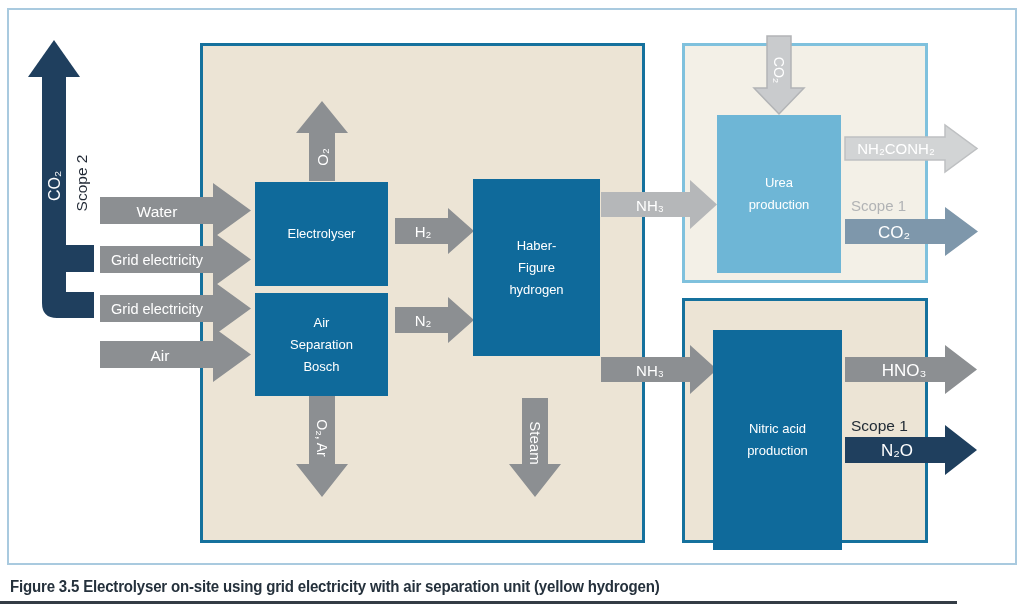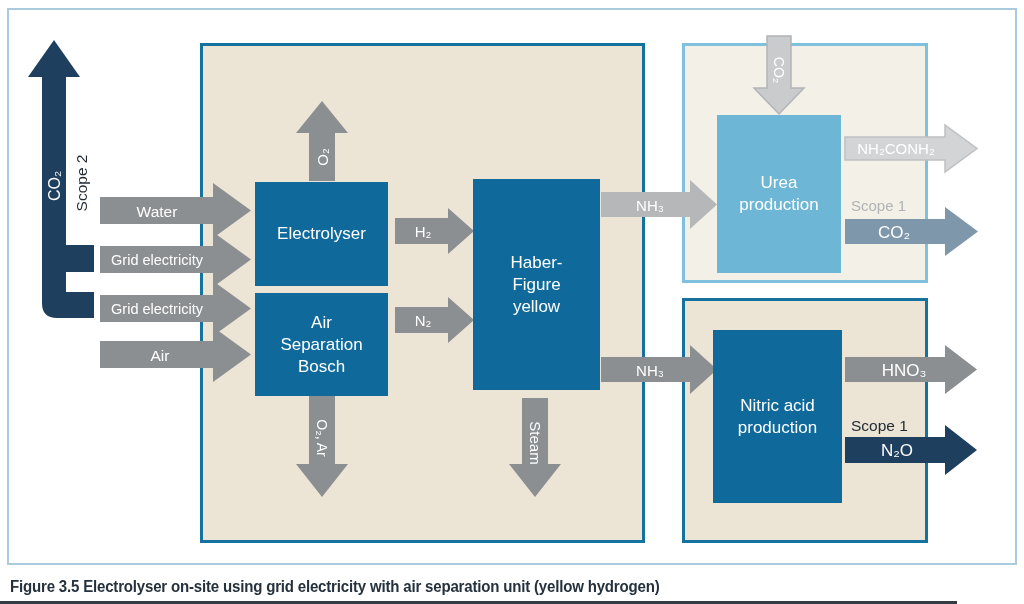--- a/index.html
+++ b/index.html
@@ -13,7 +13,7 @@
   .urea-outer{left:682px;top:43px;width:246px;height:240px;background:#f3f0e7;border:3px solid #7fc1dd;}
   .nitric-outer{left:682px;top:298px;width:246px;height:245px;background:#ece4d5;border:3px solid #15719d;}
   .proc-box{display:flex;flex-direction:column;align-items:center;justify-content:center;
-    color:#ffffff;font-size:17px;line-height:22px;text-align:center;z-index:3;}
+    color:#ffffff;font-size:13px;line-height:22px;text-align:center;z-index:3;}
   .blue{background:#0f6a9b;}
   .lblue{background:#6eb6d6;}
   .electrolyser{left:255px;top:182px;width:133px;height:104px;}

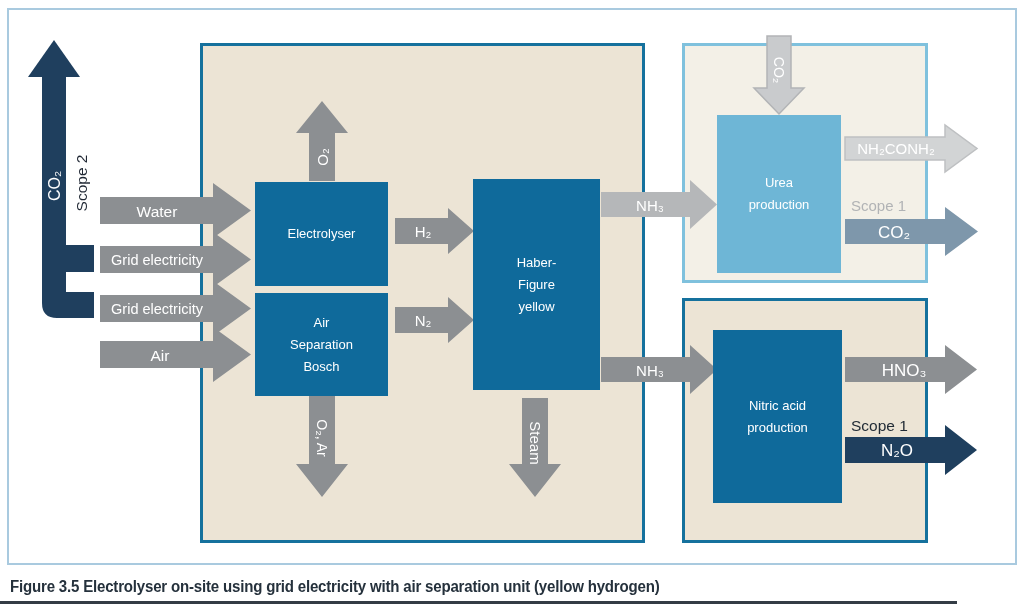--- a/index.html
+++ b/index.html
@@ -18,7 +18,7 @@
   .lblue{background:#6eb6d6;}
   .electrolyser{left:255px;top:182px;width:133px;height:104px;}
   .asu{left:255px;top:293px;width:133px;height:103px;}
-  .haber{left:473px;top:179px;width:127px;height:211px;}
+  .haber{left:473px;top:179px;width:127px;height:177px;}
   .urea-inner{left:717px;top:115px;width:124px;height:158px;}
   .nitric-inner{left:713px;top:330px;width:129px;height:173px;}
   svg.overlay{position:absolute;left:0;top:0;width:1024px;height:604px;z-index:2;}

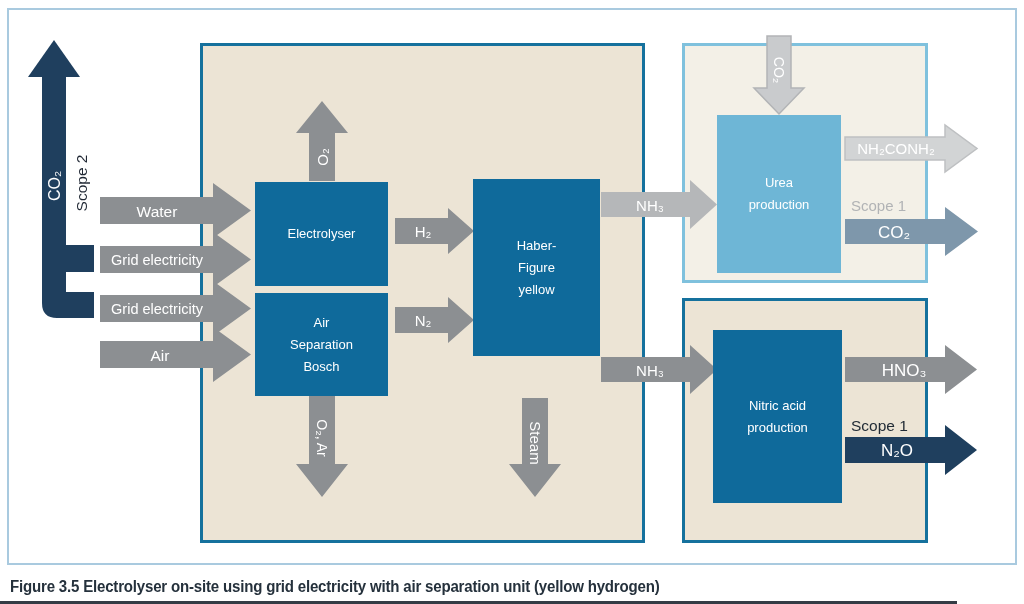--- a/index.html
+++ b/index.html
@@ -110,7 +110,7 @@
   <div class="abs proc-box blue haber">
     <span>Haber-</span>
     <span>Figure</span>
-    <span>yellow</span>
+    <span>hydrogen</span>
   </div>
 
   <div class="abs proc-box lblue urea-inner">

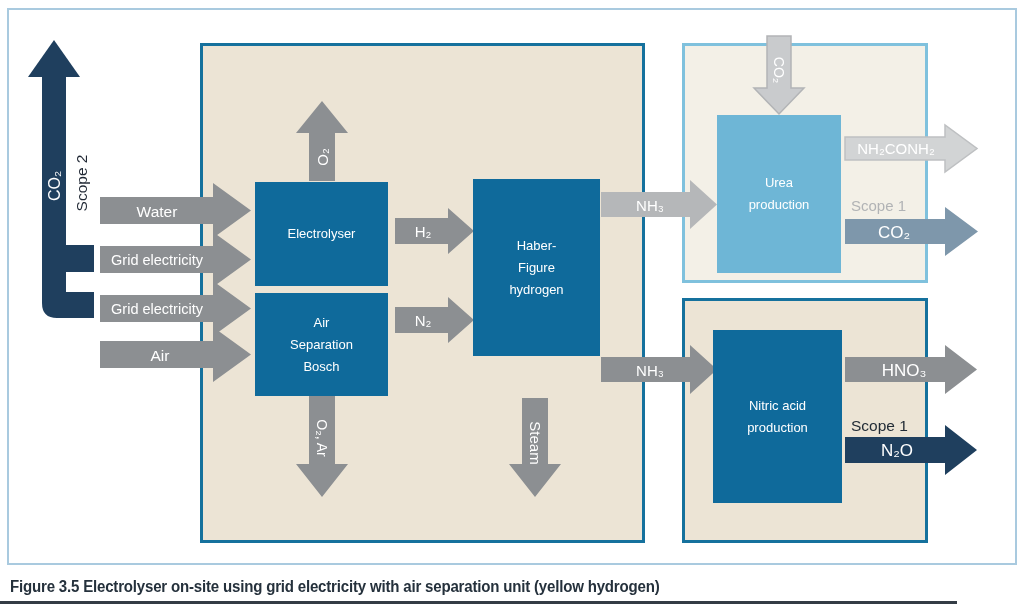--- a/index.html
+++ b/index.html
@@ -20,7 +20,7 @@
   .asu{left:255px;top:293px;width:133px;height:103px;}
   .haber{left:473px;top:179px;width:127px;height:177px;}
   .urea-inner{left:717px;top:115px;width:124px;height:158px;}
-  .nitric-inner{left:713px;top:330px;width:129px;height:173px;}
+  .nitric-inner{left:713px;top:330px;width:129px;height:220px;}
   svg.overlay{position:absolute;left:0;top:0;width:1024px;height:604px;z-index:2;}
   svg.overlay text{font-family:"Liberation Sans","DejaVu Sans",sans-serif;}
   .caption{left:10px;top:578px;width:990px;font-size:16px;font-weight:bold;color:#25313c;

